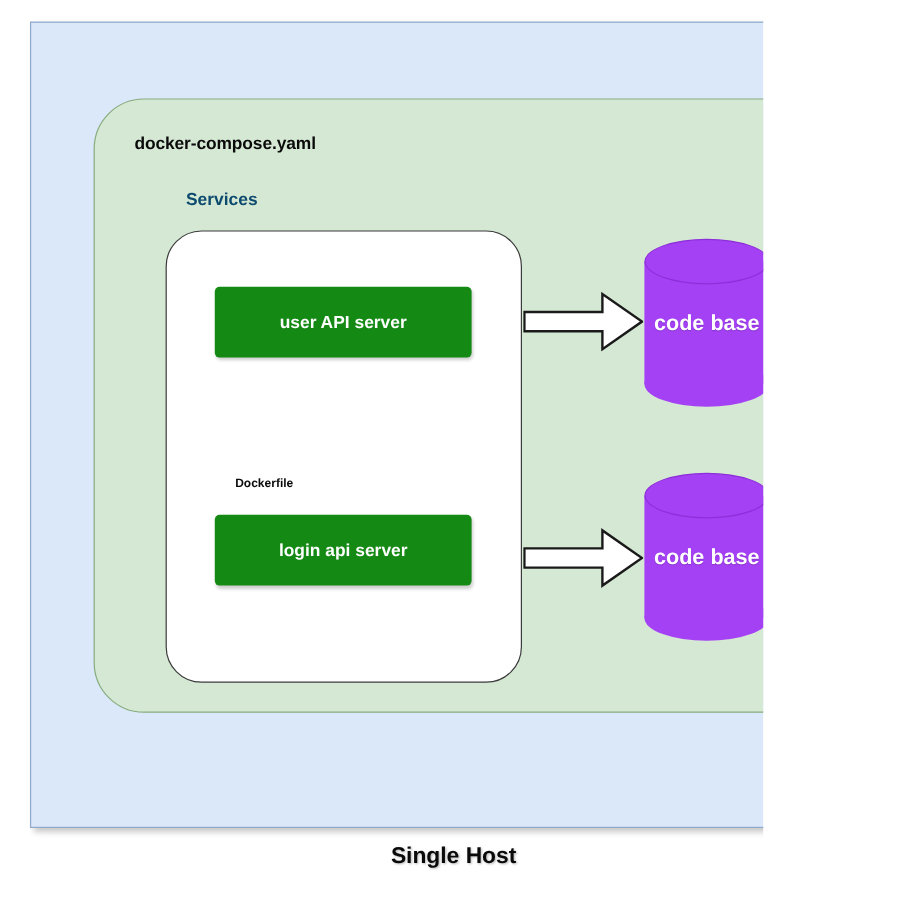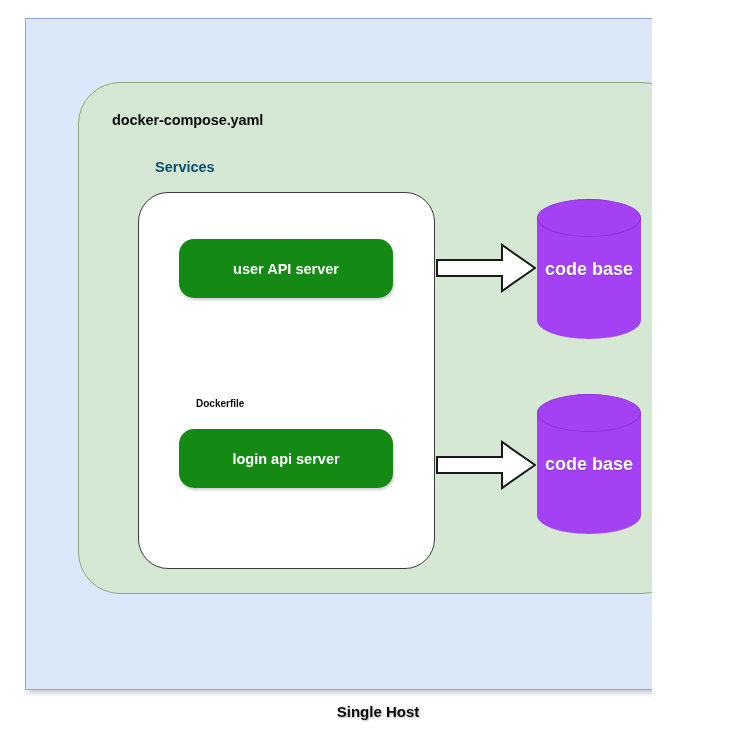--- a/index.html
+++ b/index.html
@@ -20,7 +20,6 @@
     height: 750px;
     overflow: hidden;
     background: #ffffff;
-    padding-left: 16px;
   }
 
   

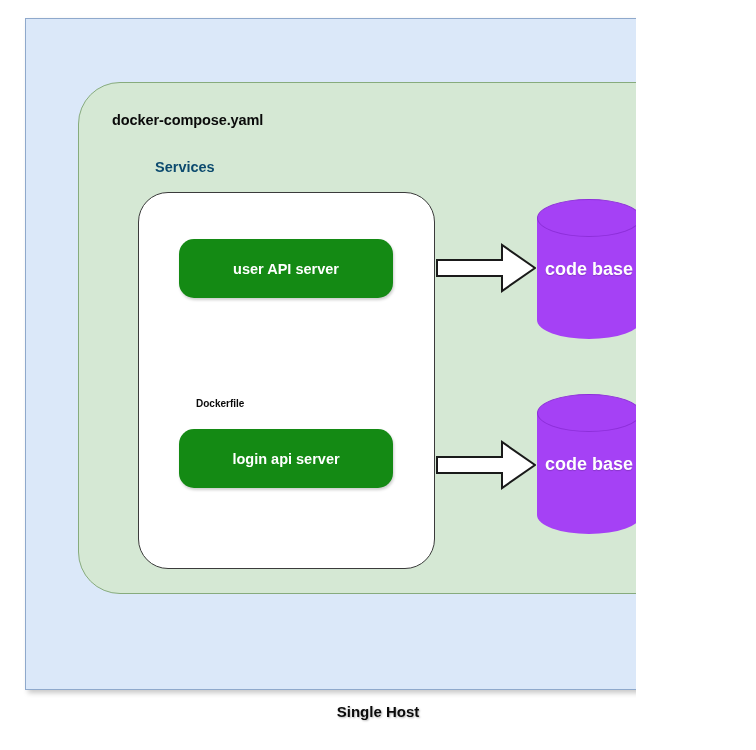--- a/index.html
+++ b/index.html
@@ -88,7 +88,7 @@
     width: 214px;
     height: 59px;
     background: #148a14;
-    border-radius: 15px;
+    border-radius: 4px;
     box-sizing: border-box;
     display: flex;
     align-items: center;

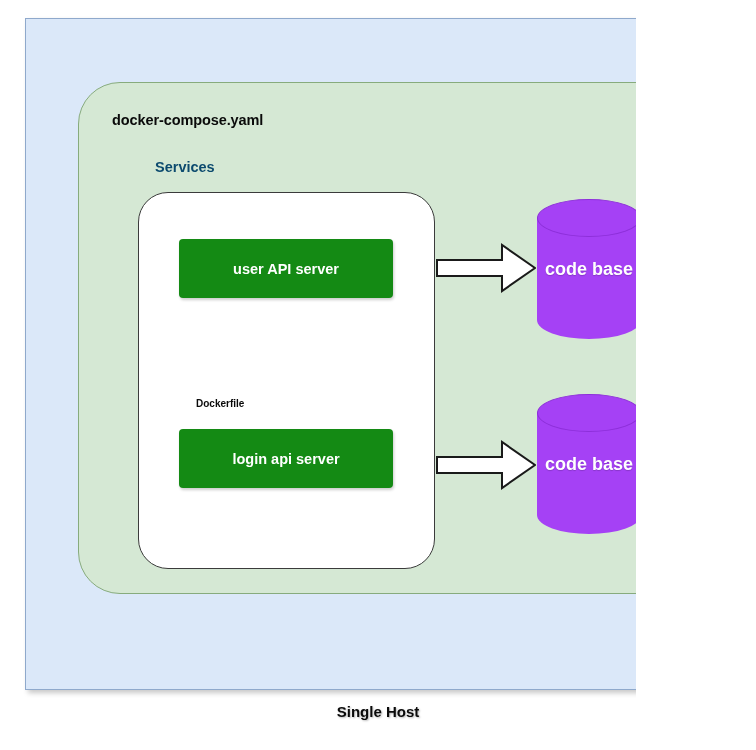--- a/index.html
+++ b/index.html
@@ -198,7 +198,7 @@
     top: 703px;
     width: 756px;
     text-align: center;
-    font-size: 15px;
+    font-size: 19px;
     font-weight: bold;
     color: #0a0a0a;
     text-shadow: 1px 1px 2px rgba(0,0,0,0.28);

